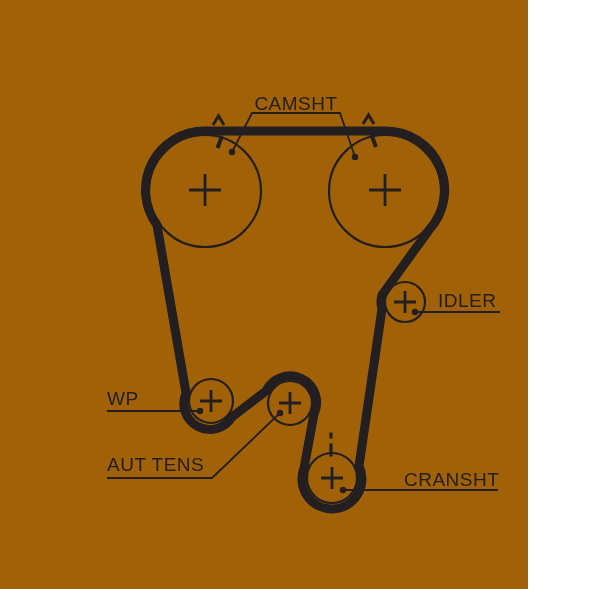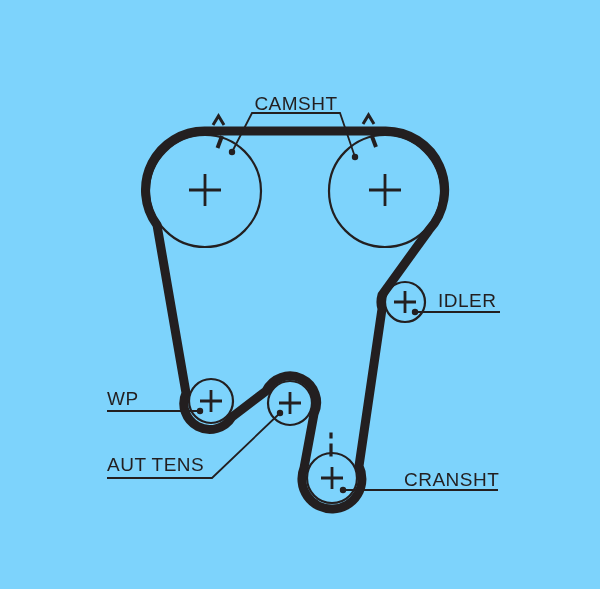--- a/index.html
+++ b/index.html
@@ -9,9 +9,9 @@
   }
   .stage {
     position: relative;
-    width: 600px;
+    width: 528px;
     height: 589px;
-    background: #7dd3fc;
+    background: #a16207;
     overflow: hidden;
     font-family: "Liberation Sans", sans-serif;
   }

